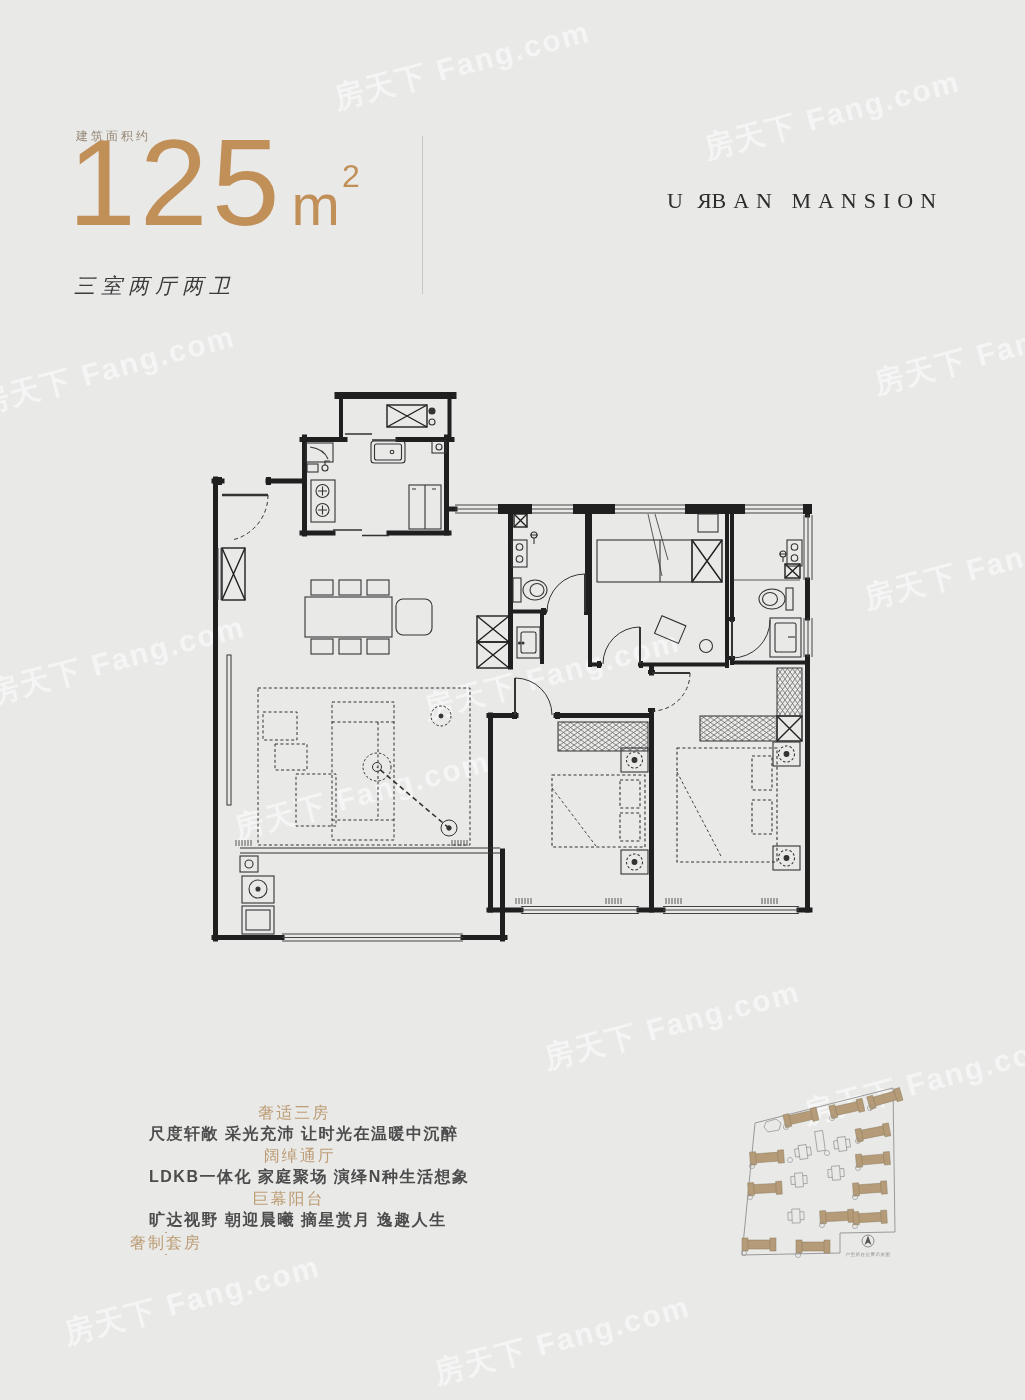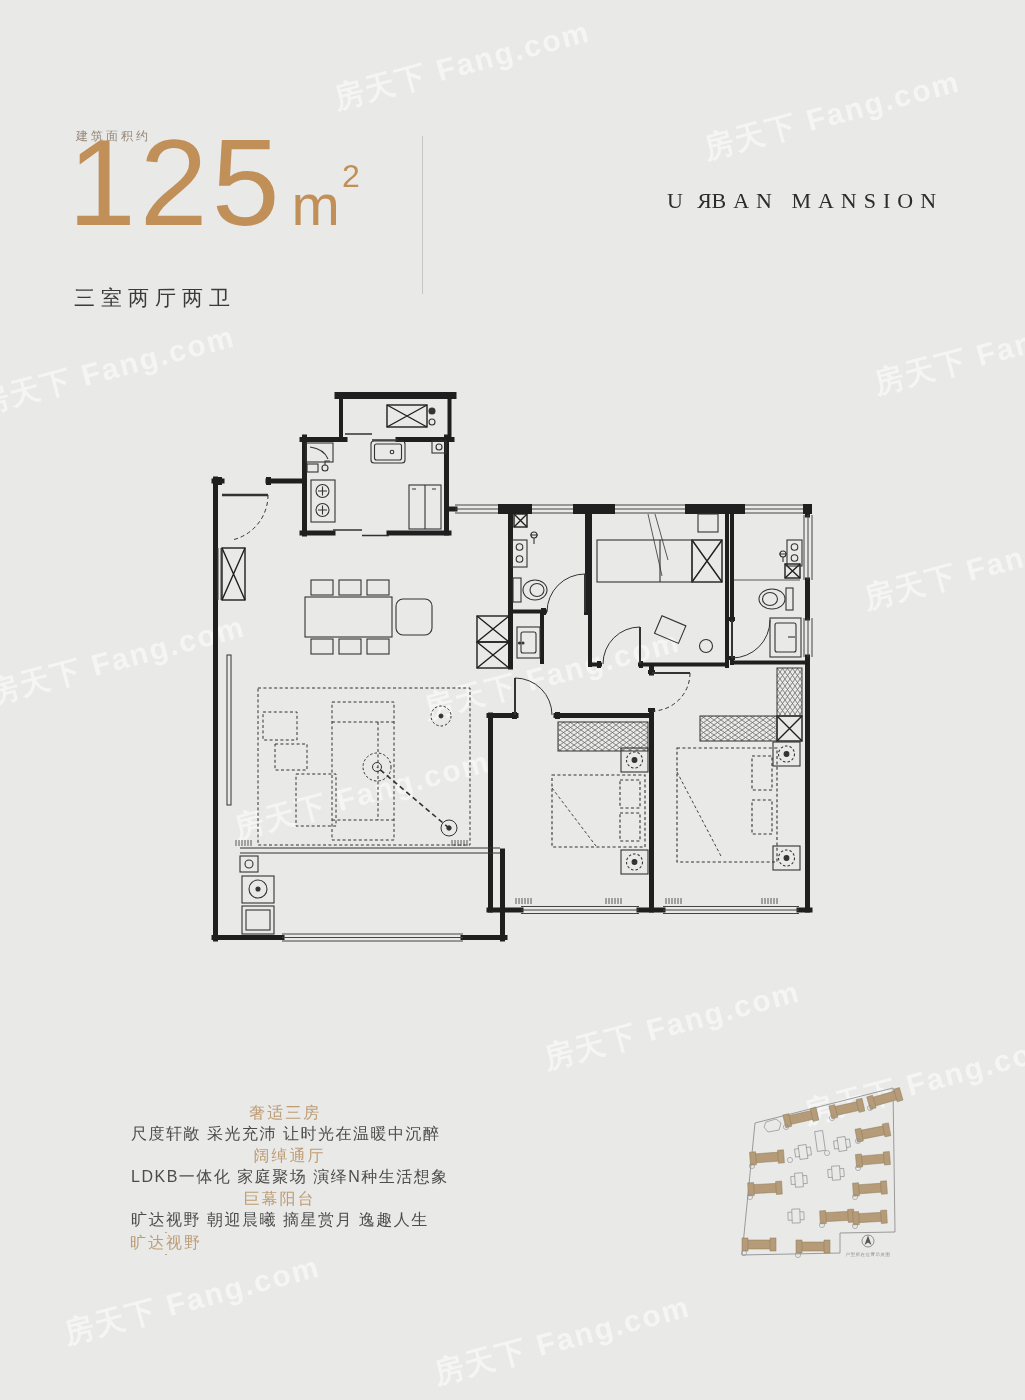--- a/index.html
+++ b/index.html
@@ -12,7 +12,7 @@
   .area-number{font-size:122px;letter-spacing:4px;font-weight:400;}
   .area-unit{font-size:58px;letter-spacing:0;margin-left:8px;}
   .area-exp{font-size:32px;vertical-align:38px;margin-left:2px;}
-  .layout-text{left:74px;top:284px;font-size:21px;letter-spacing:6px;color:#3b3b3b;font-weight:500;}
+  .layout-text{left:74px;top:272px;font-size:21px;letter-spacing:6px;color:#3b3b3b;font-weight:500;font-style:italic;}
   .v-divider{left:422px;top:136px;width:1px;height:158px;background:#c6c6c4;}
   .brand{left:640px;top:188px;width:330px;text-align:center;font-family:"Liberation Serif","DejaVu Serif",serif;font-size:22px;letter-spacing:7px;color:#2c2c2c;font-weight:500;white-space:nowrap;}
   .brand .mirror{display:inline-block;transform:scaleX(-1);}

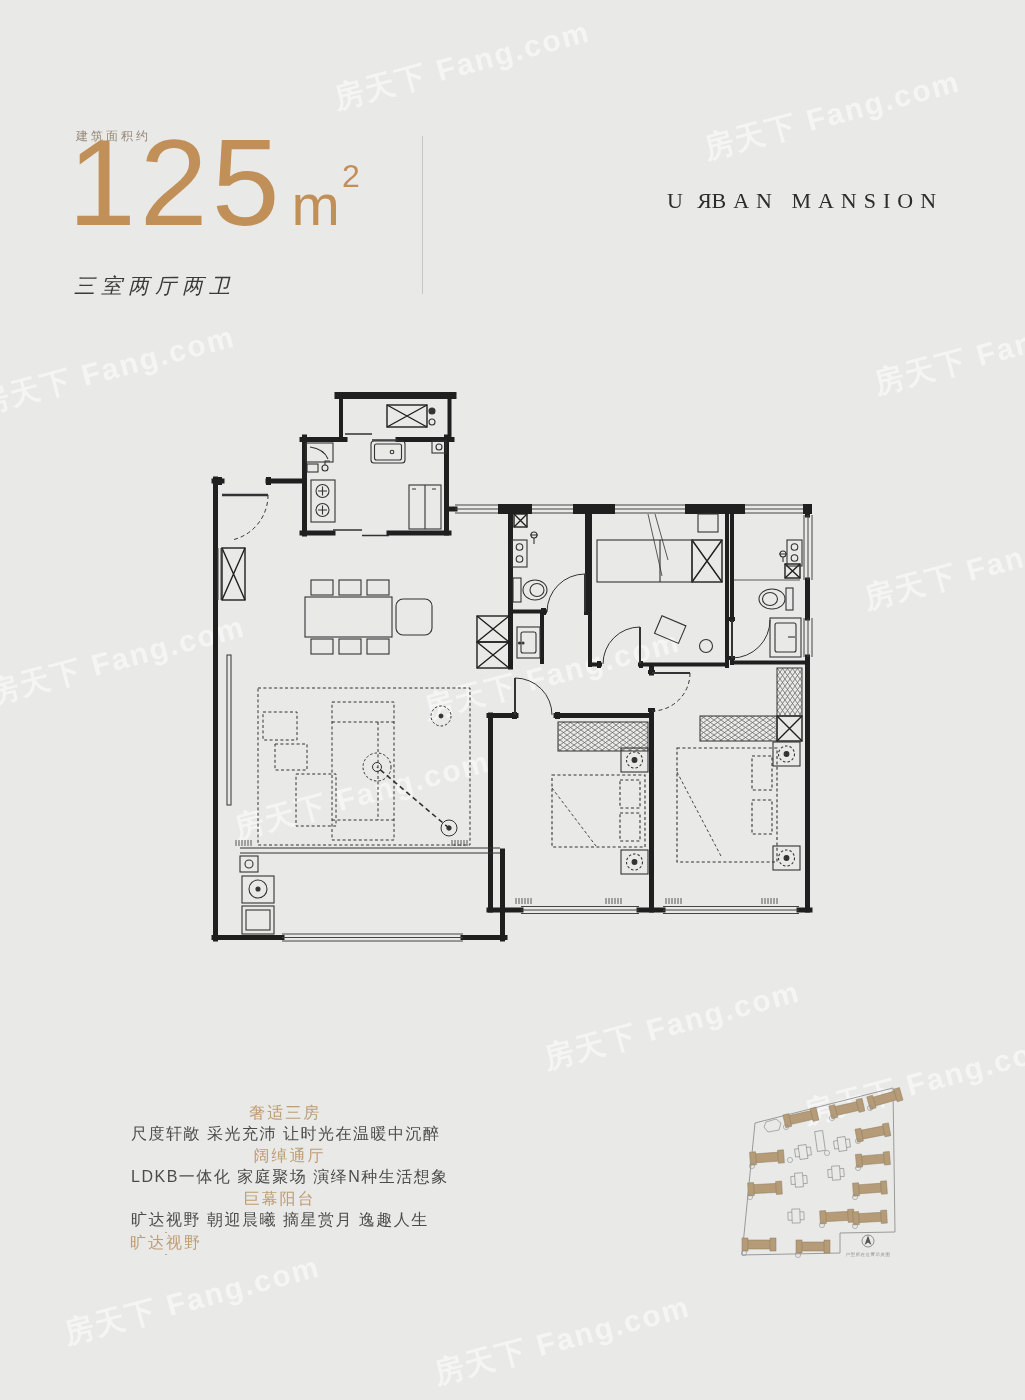--- a/index.html
+++ b/index.html
@@ -20,7 +20,7 @@
   .feature-row{left:130px;display:flex;align-items:center;white-space:nowrap;height:22px;flex-direction:column;}
   .fbar{display:inline-block;width:1.5px;height:15px;background:#c5a57e;margin:0 9px;}
   .flabel{font-size:16px;letter-spacing:2px;color:#bd9d75;}
-  .fdesc{font-size:16px;letter-spacing:1.5px;color:#4c4c4c;font-weight:400;margin-left:1px;}
+  .fdesc{font-size:16px;letter-spacing:1.5px;color:#4c4c4c;font-weight:700;margin-left:19px;}
   
   .wm{color:rgba(255,255,255,0.55);font-size:30px;font-weight:700;letter-spacing:2px;transform:rotate(-15deg);white-space:nowrap;pointer-events:none;}
   

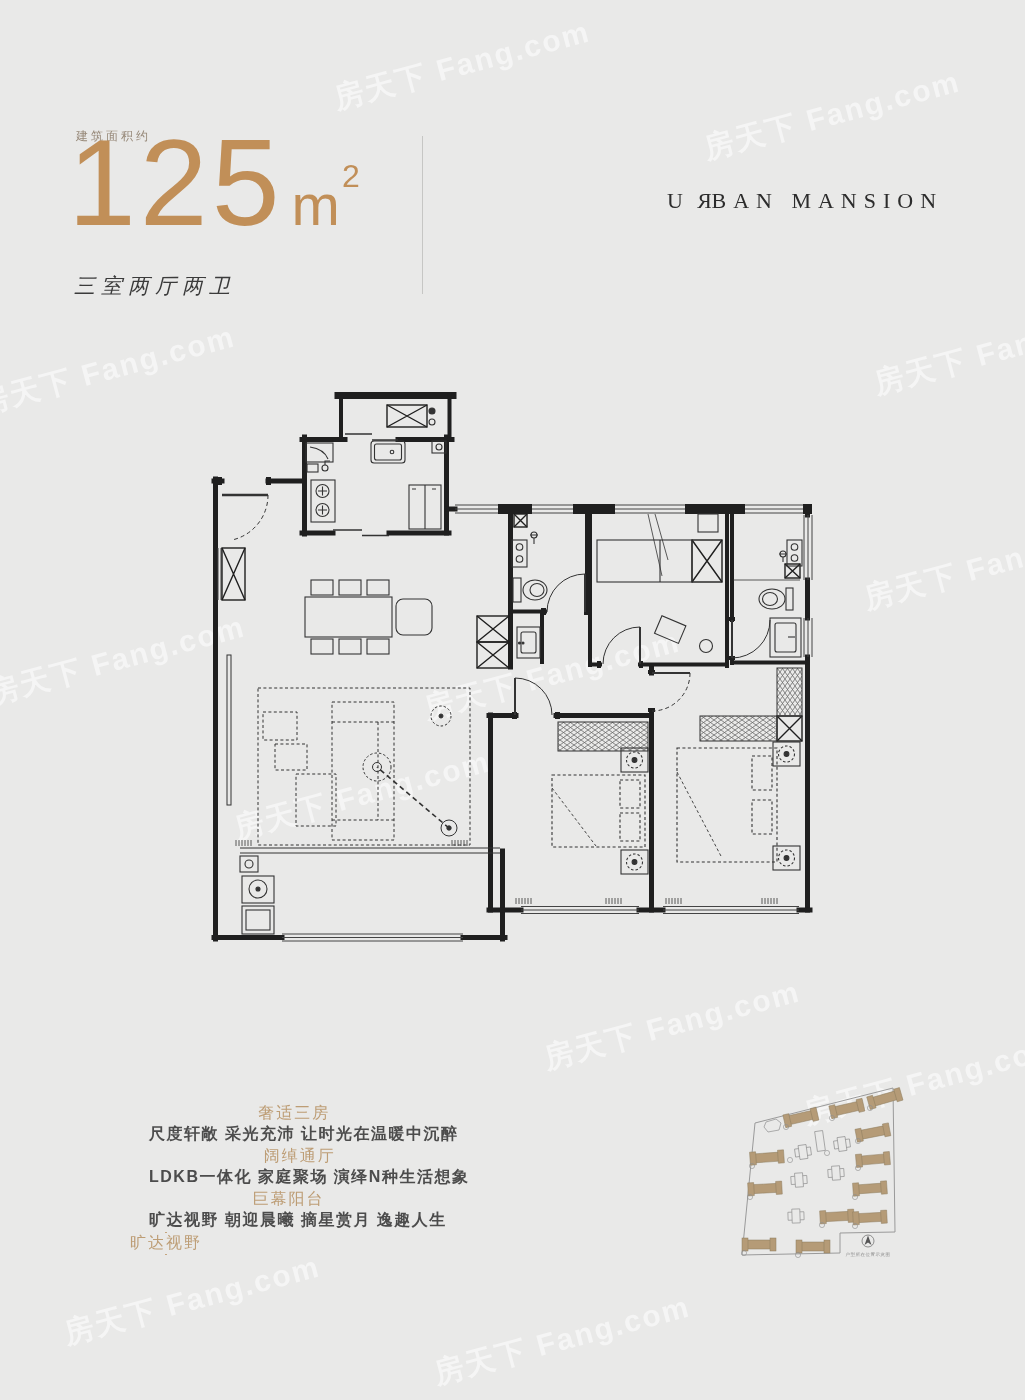--- a/index.html
+++ b/index.html
@@ -337,7 +337,7 @@
   </div>
   <div class="abs feature-row" style="top:1232px">
     <span class="fbar"></span>
-    <span class="flabel">旷达视野</span>
+    <span class="flabel">奢制套房</span>
     <span class="fbar"></span>
   </div>
 

